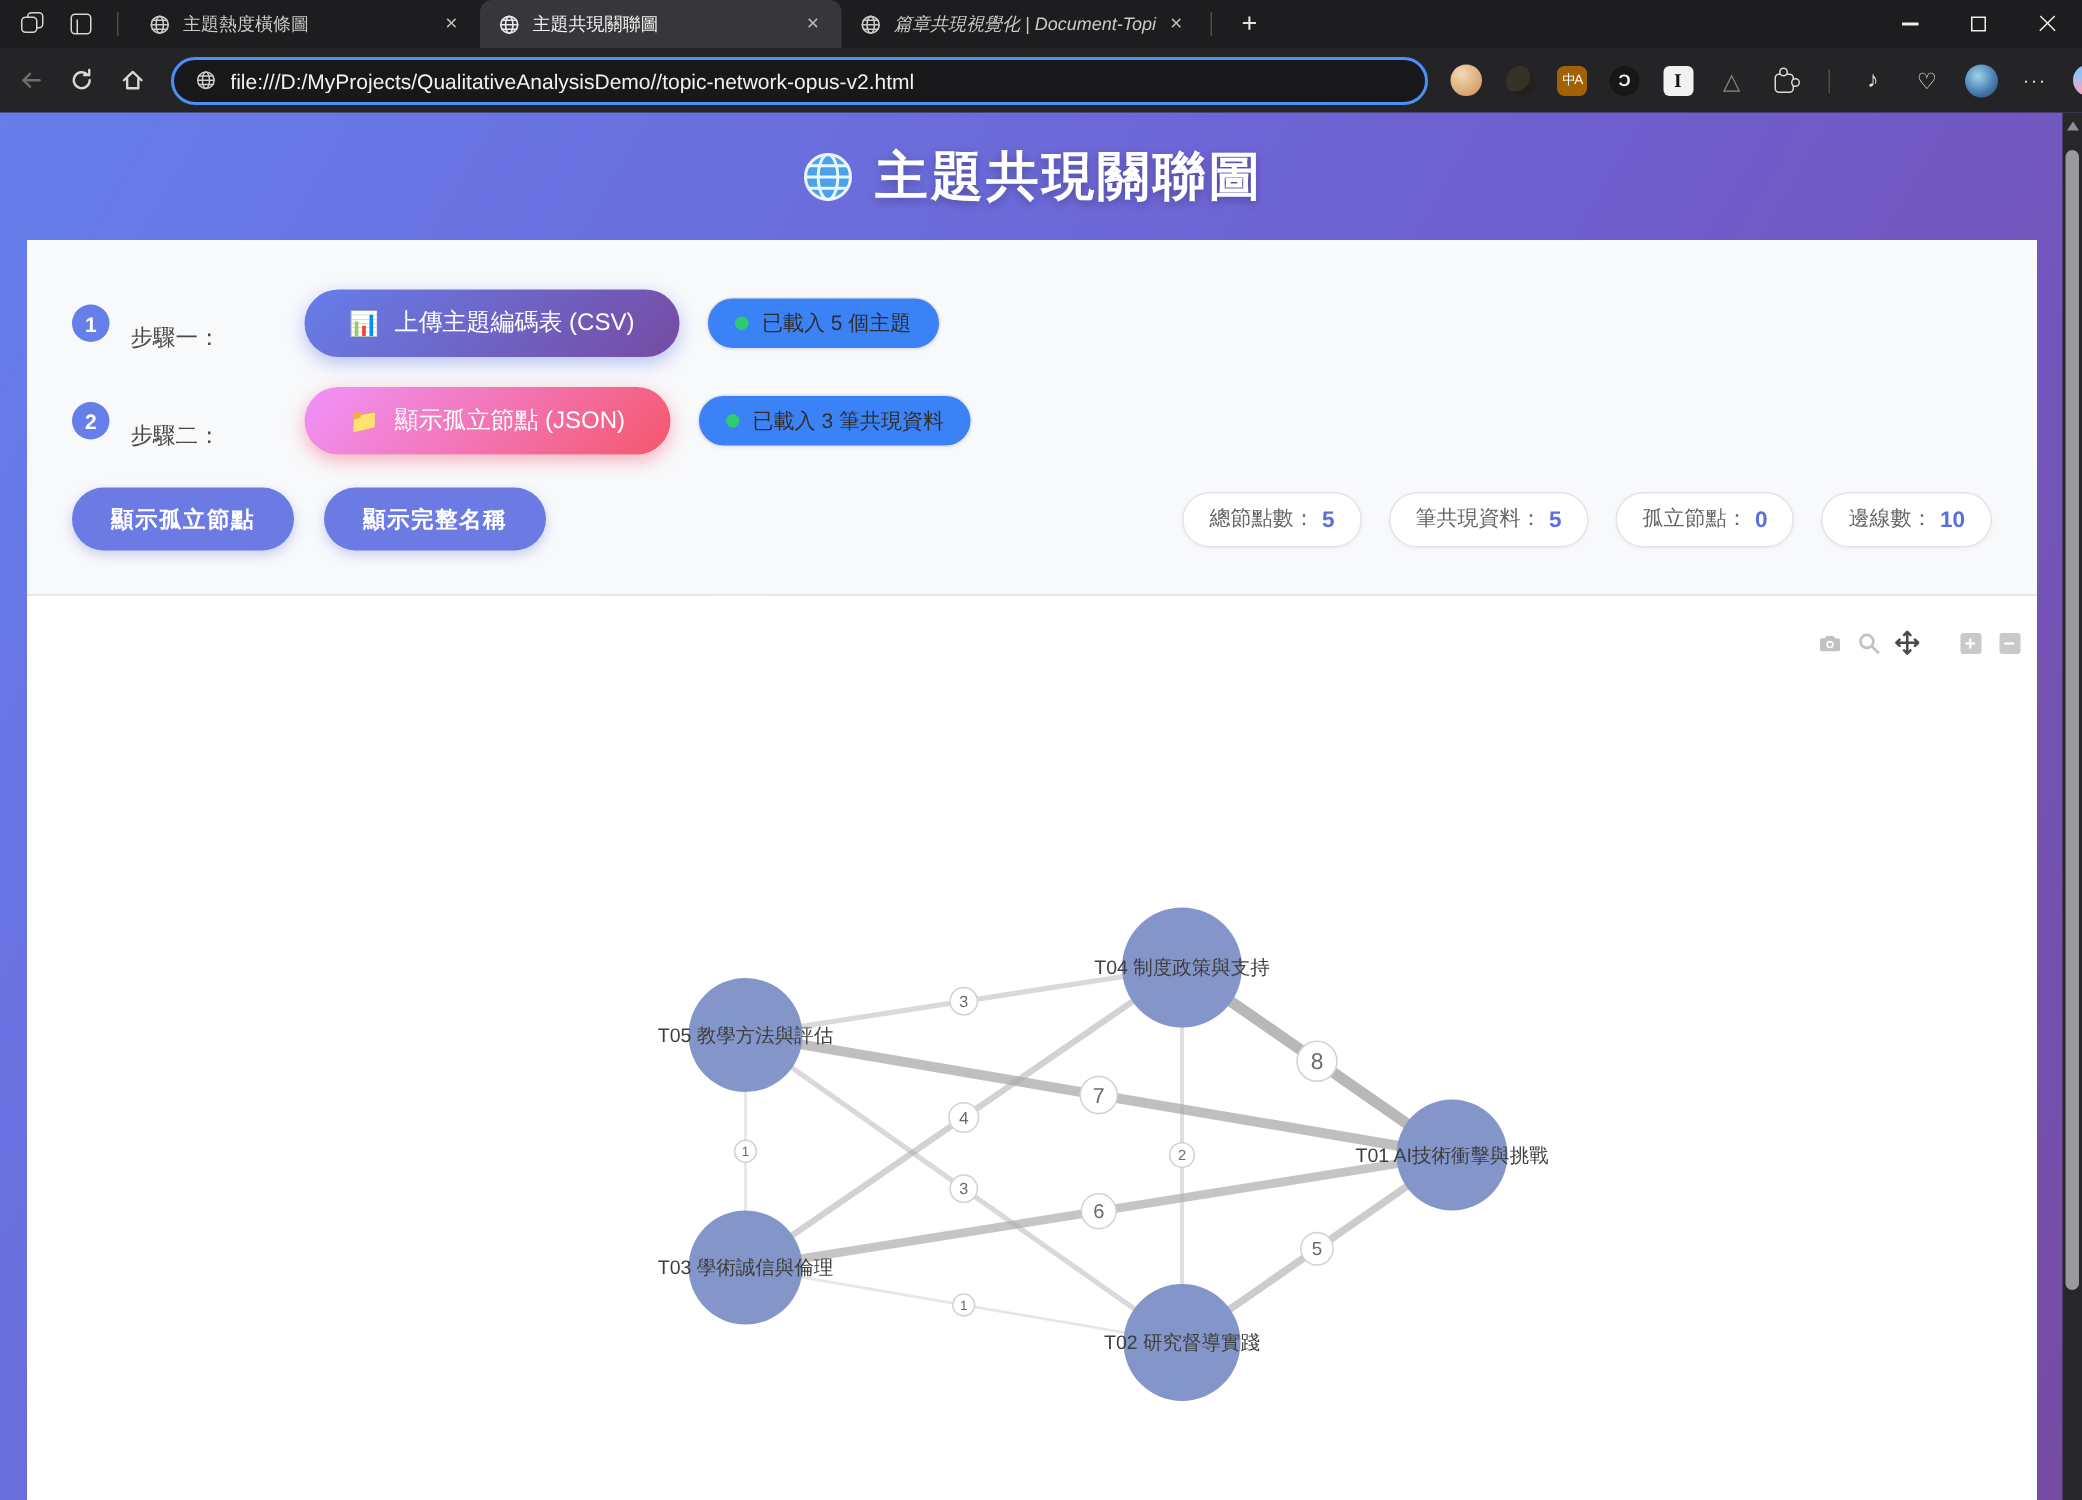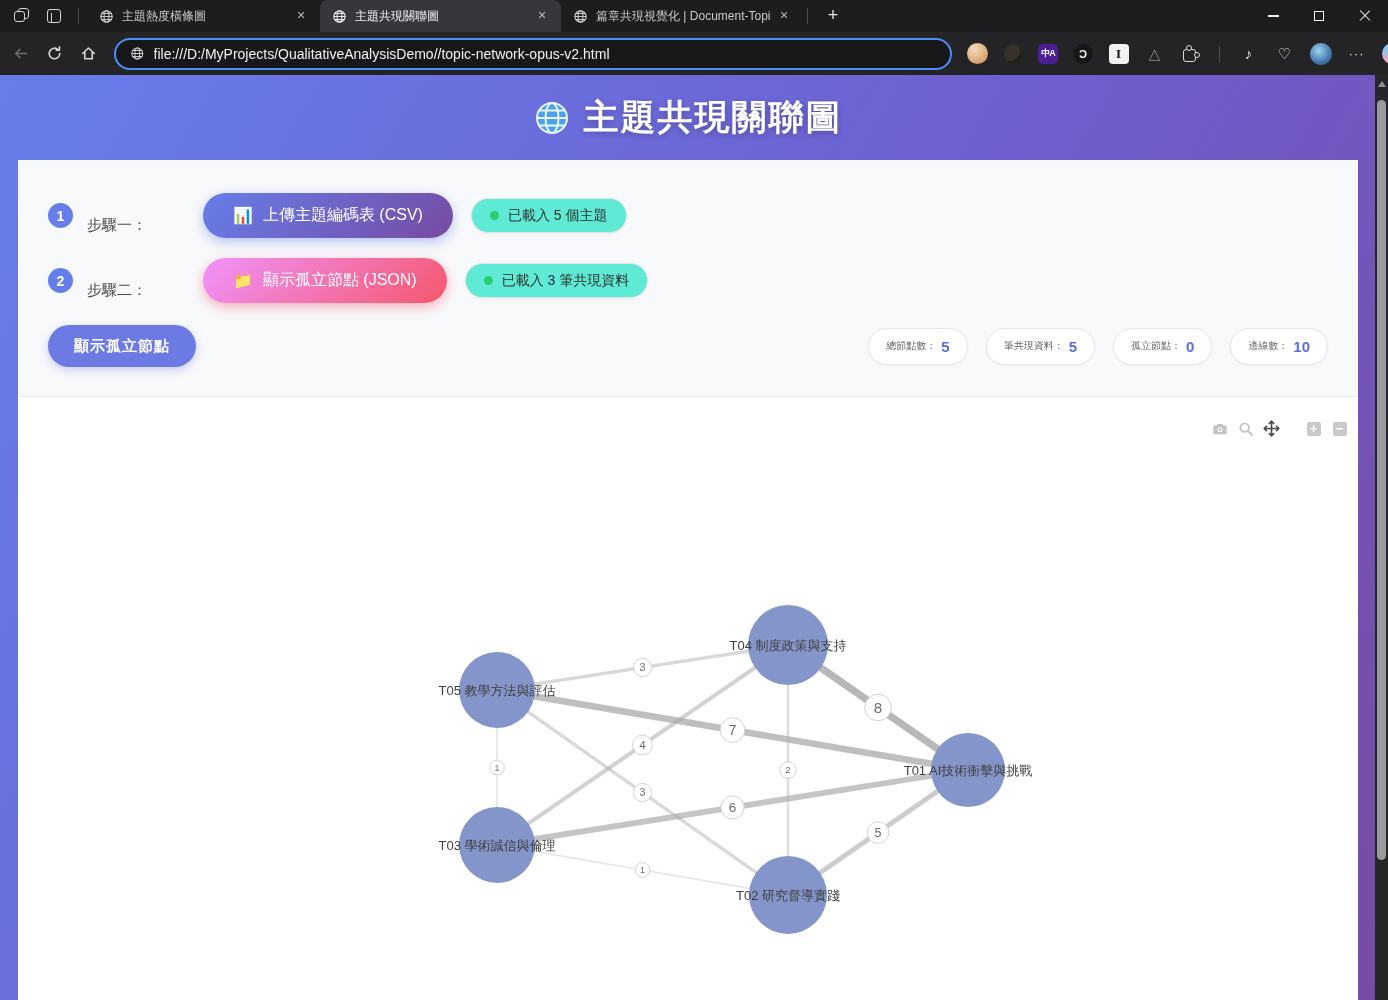--- a/index.html
+++ b/index.html
@@ -24,7 +24,7 @@
     color:#c9c9c9; font-size:12px; cursor:pointer; position:relative; }
   .tab.t1 { width:233px; }
   .tab.t2 { width:241px; background:#37373b; border-radius:8px 8px 0 0; color:#f2f2f2; }
-  .tab.t3 { width:242px; }
+  .tab.t3 { width:242px;font-style:italic; }
   .tab-title { flex:1; margin-left:8px; white-space:nowrap; overflow:hidden; }
   .tab-close { width:18px; height:18px; border-radius:4px; text-align:center; line-height:17px;
     font-size:14px; color:#bdbdbd; cursor:pointer; flex:none; }

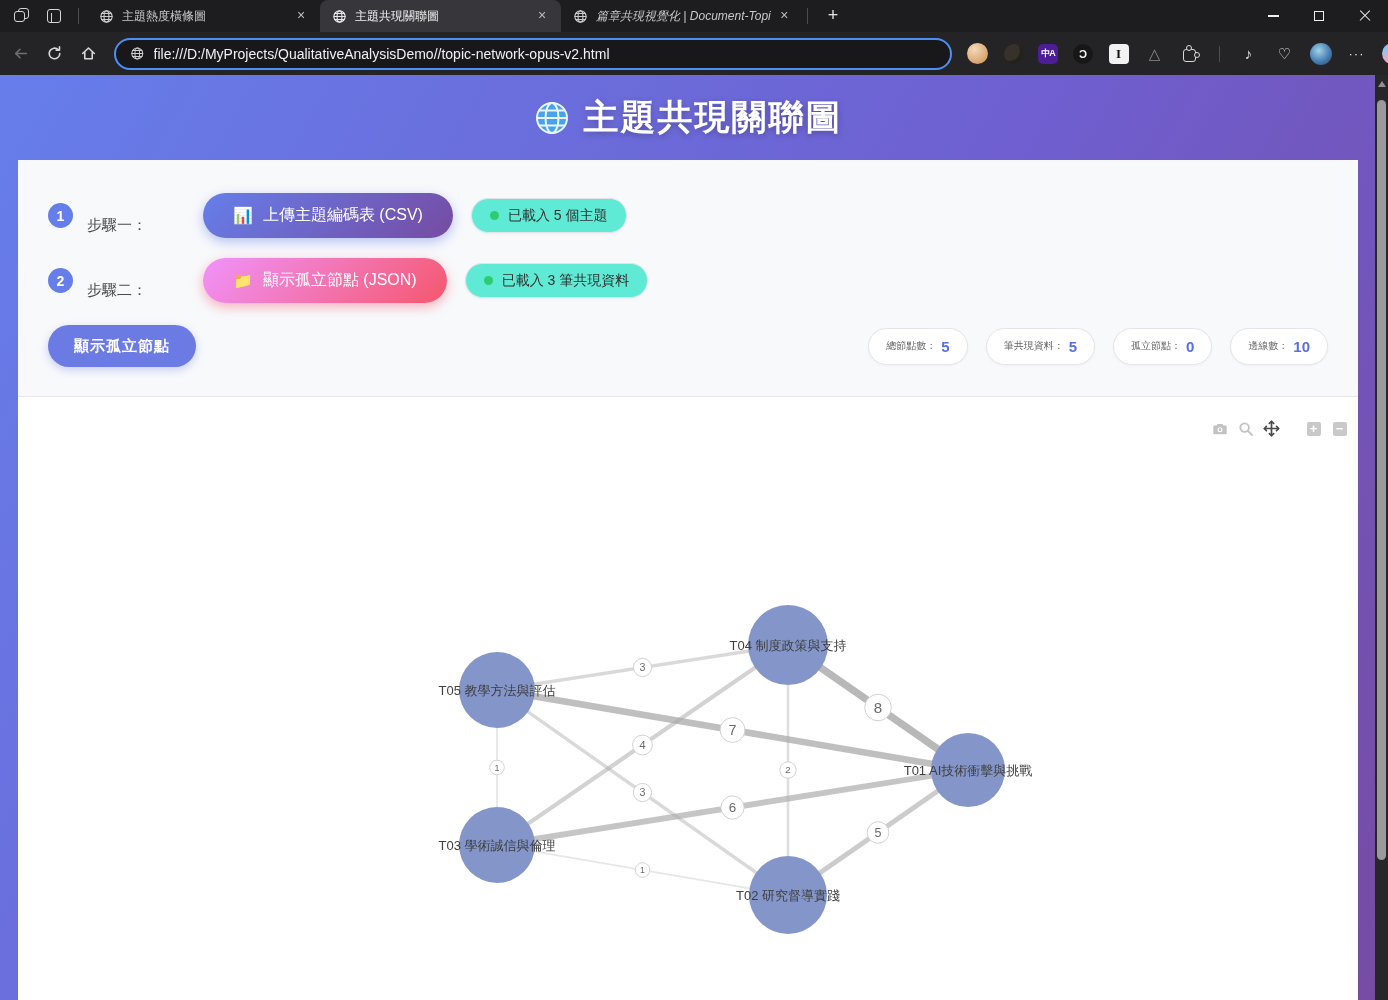--- a/index.html
+++ b/index.html
@@ -56,8 +56,8 @@
     background:radial-gradient(circle at 35% 30%, #f4d9b8, #d8a470 70%, #b9855a); }
   .ext-moon { width:20px; height:20px; border-radius:50%; background:#36322a;
     box-shadow:inset -4px -3px 0 #23211c; }
-  .ext-translate { width:20px; height:20px; border-radius:5px; background:#4c1d95;
-    color:#fff; font-size:9px; font-weight:bold; display:flex; align-items:center;
+  .ext-translate { width:20px; height:20px; border-radius:5px; background:#a16207;
+    color:#fff; font-size:9px; font-weight:normal; display:flex; align-items:center;
     justify-content:center; letter-spacing:-1px; }
   .ext-dark { width:20px; height:20px; border-radius:50%; background:#171717; color:#f5f5f5;
     font-size:11px; font-weight:bold; display:flex; align-items:center; justify-content:center; }

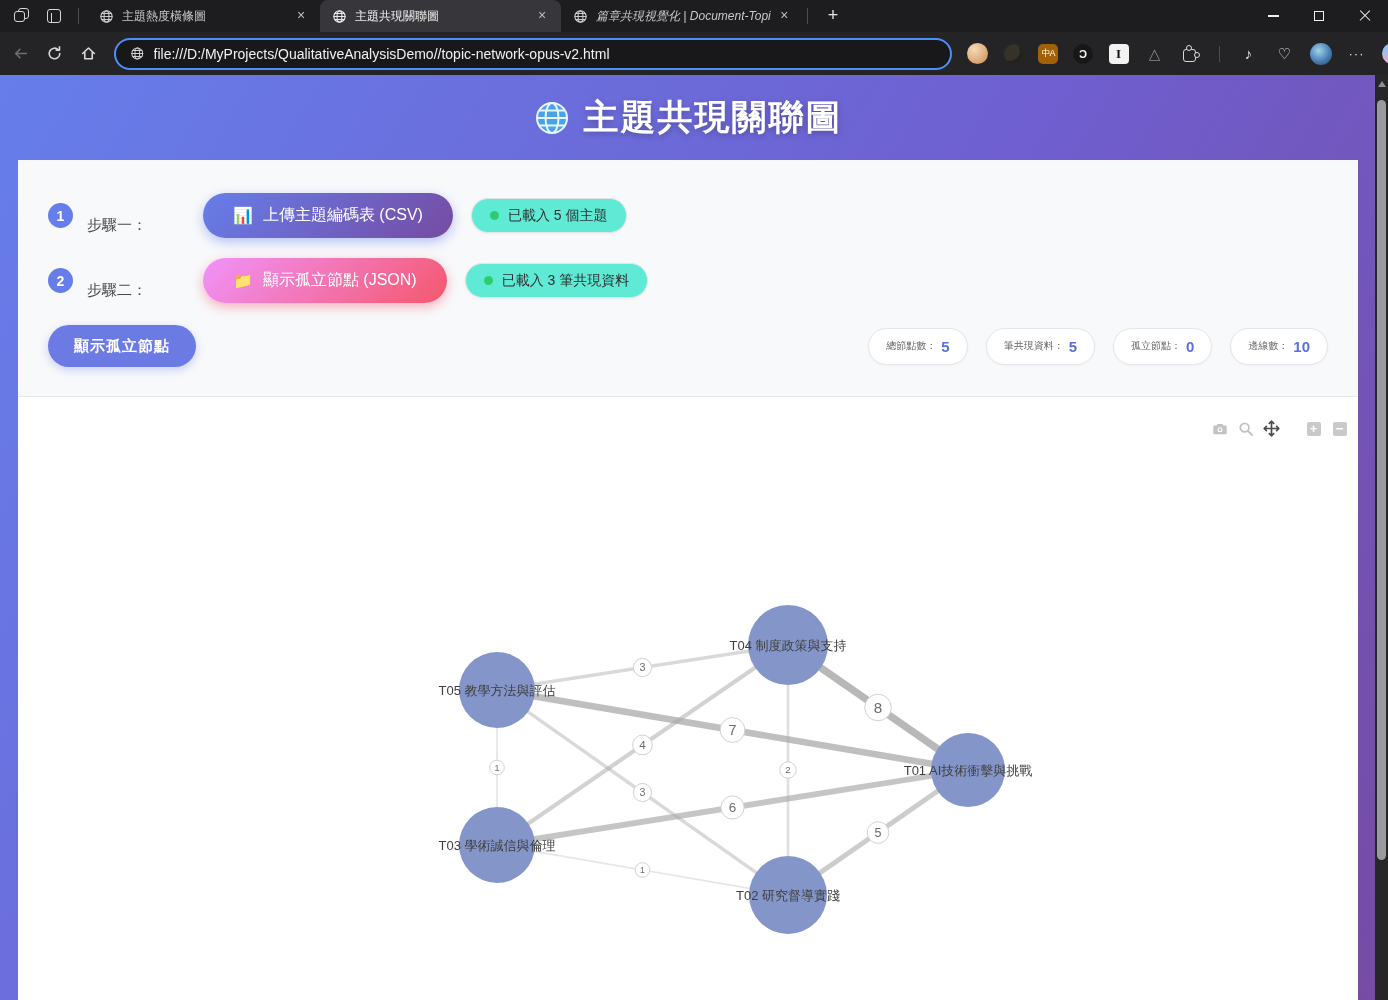--- a/index.html
+++ b/index.html
@@ -99,7 +99,7 @@
     box-shadow:0 4px 12px rgba(102,126,234,0.45); }
   .btn-json { background:linear-gradient(135deg,#f093fb,#f5576c);
     box-shadow:0 4px 12px rgba(245,87,108,0.45); }
-  .statusbadge { height:35px; background:#5eead4; border:1px solid #e3e3e8; border-radius:18px;
+  .statusbadge { height:35px; background:#3b82f6; border:1px solid #e3e3e8; border-radius:18px;
     display:flex; align-items:center; padding:0 18px; margin-left:18px; font-size:14px;
     color:#2f2f2f; box-shadow:0 1px 3px rgba(0,0,0,0.05); }
   .greendot { width:9px; height:9px; border-radius:50%; background:#2ecc71; margin-right:9px; }

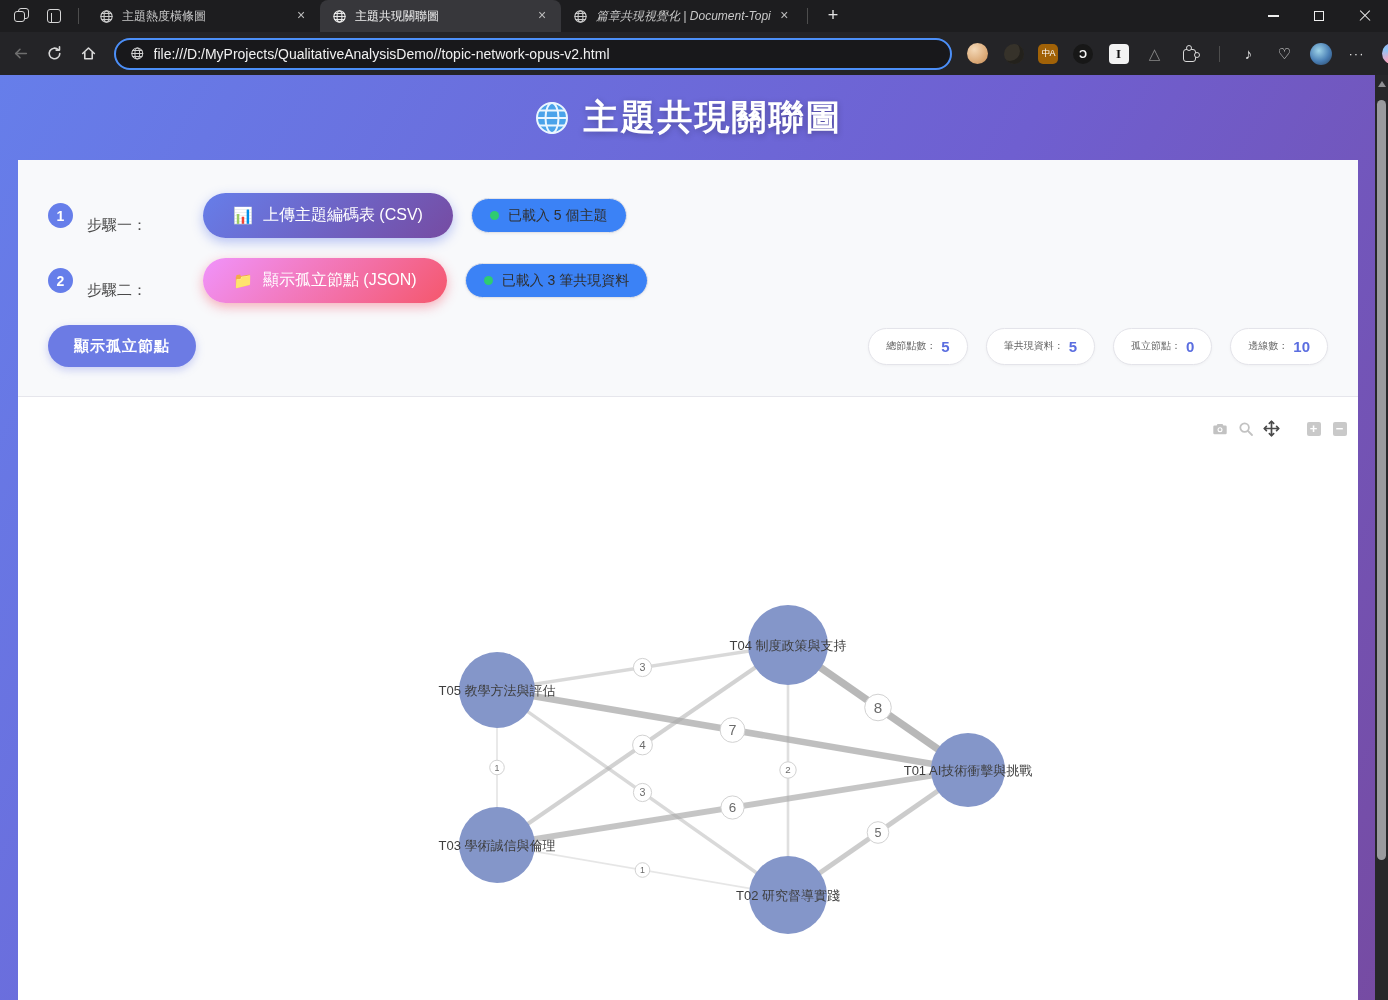--- a/index.html
+++ b/index.html
@@ -311,6 +311,7 @@
 
         <div class="controlrow">
           <button class="toggle">顯示孤立節點</button>
+          <button class="toggle">顯示完整名稱</button>
           <div class="statgroup">
             <span class="statpill">
               <span class="statlabel">總節點數：</span>

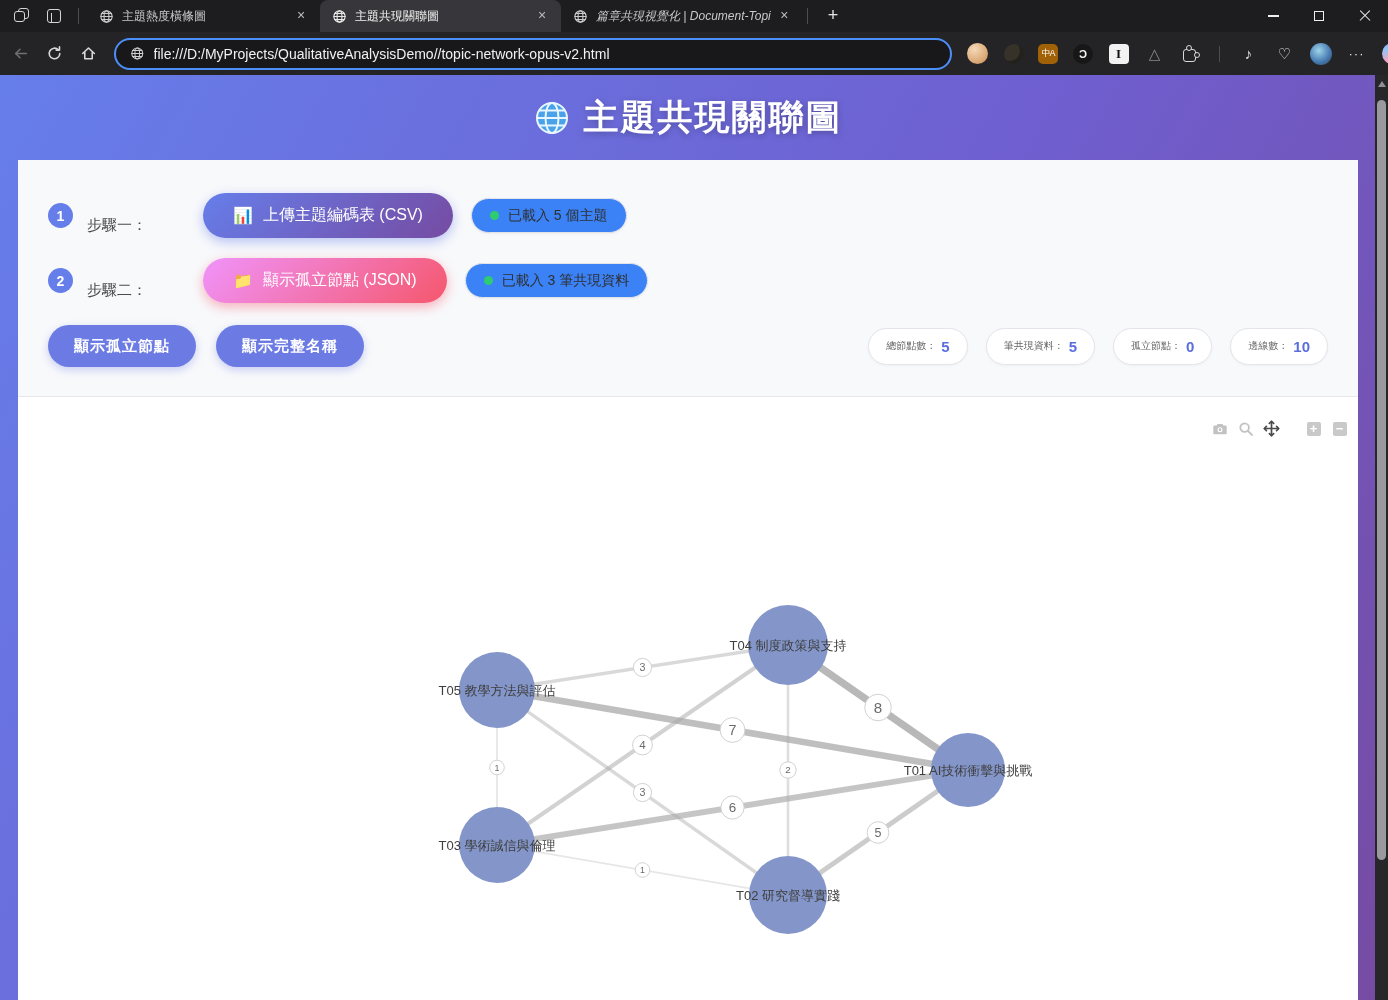--- a/index.html
+++ b/index.html
@@ -110,7 +110,7 @@
   .statgroup { margin-left:auto; display:flex; gap:18px; }
   .statpill { height:37px; background:#fff; border:1px solid #e4e4ea; border-radius:19px;
     display:flex; align-items:center; padding:0 17px; box-shadow:0 1px 3px rgba(0,0,0,0.04); }
-  .statlabel { color:#666; font-size:10px; }
+  .statlabel { color:#666; font-size:14px; }
   .statvalue { color:#5b6ee0; font-size:15px; font-weight:bold; margin-left:5px; }
 
   .chartarea { position:absolute; left:0; top:322px; width:1340px; height:603px; background:#fff; }

